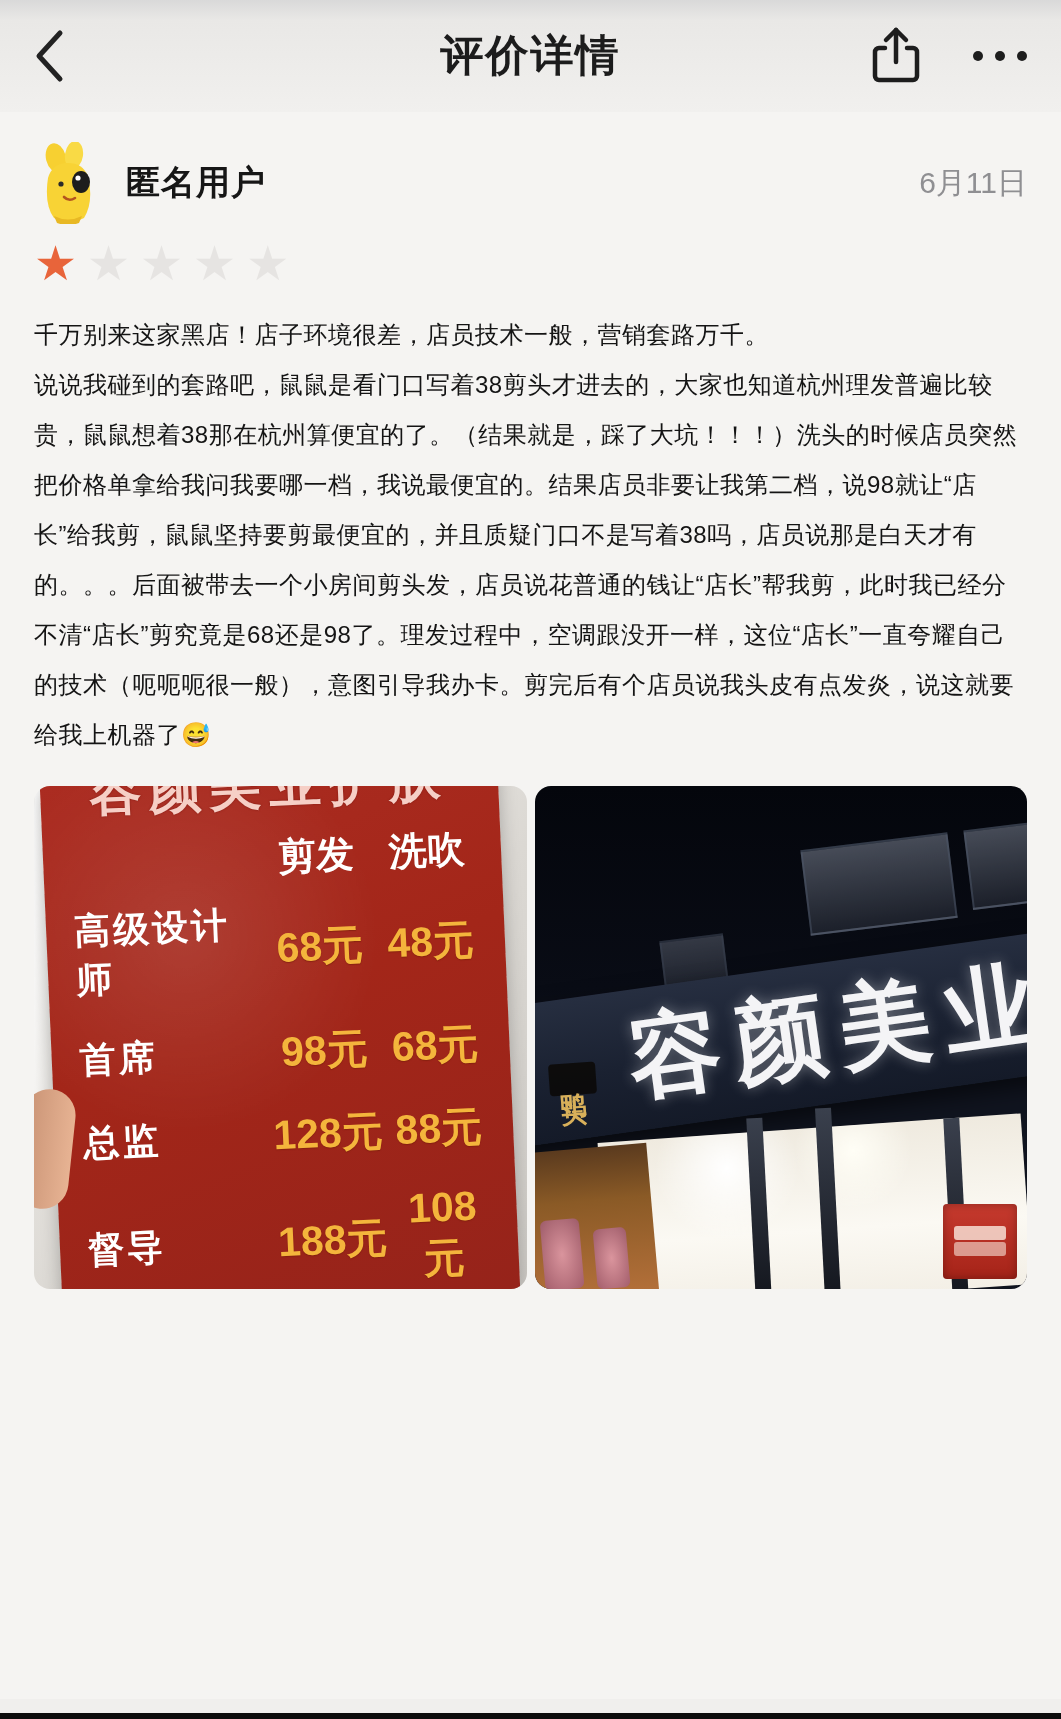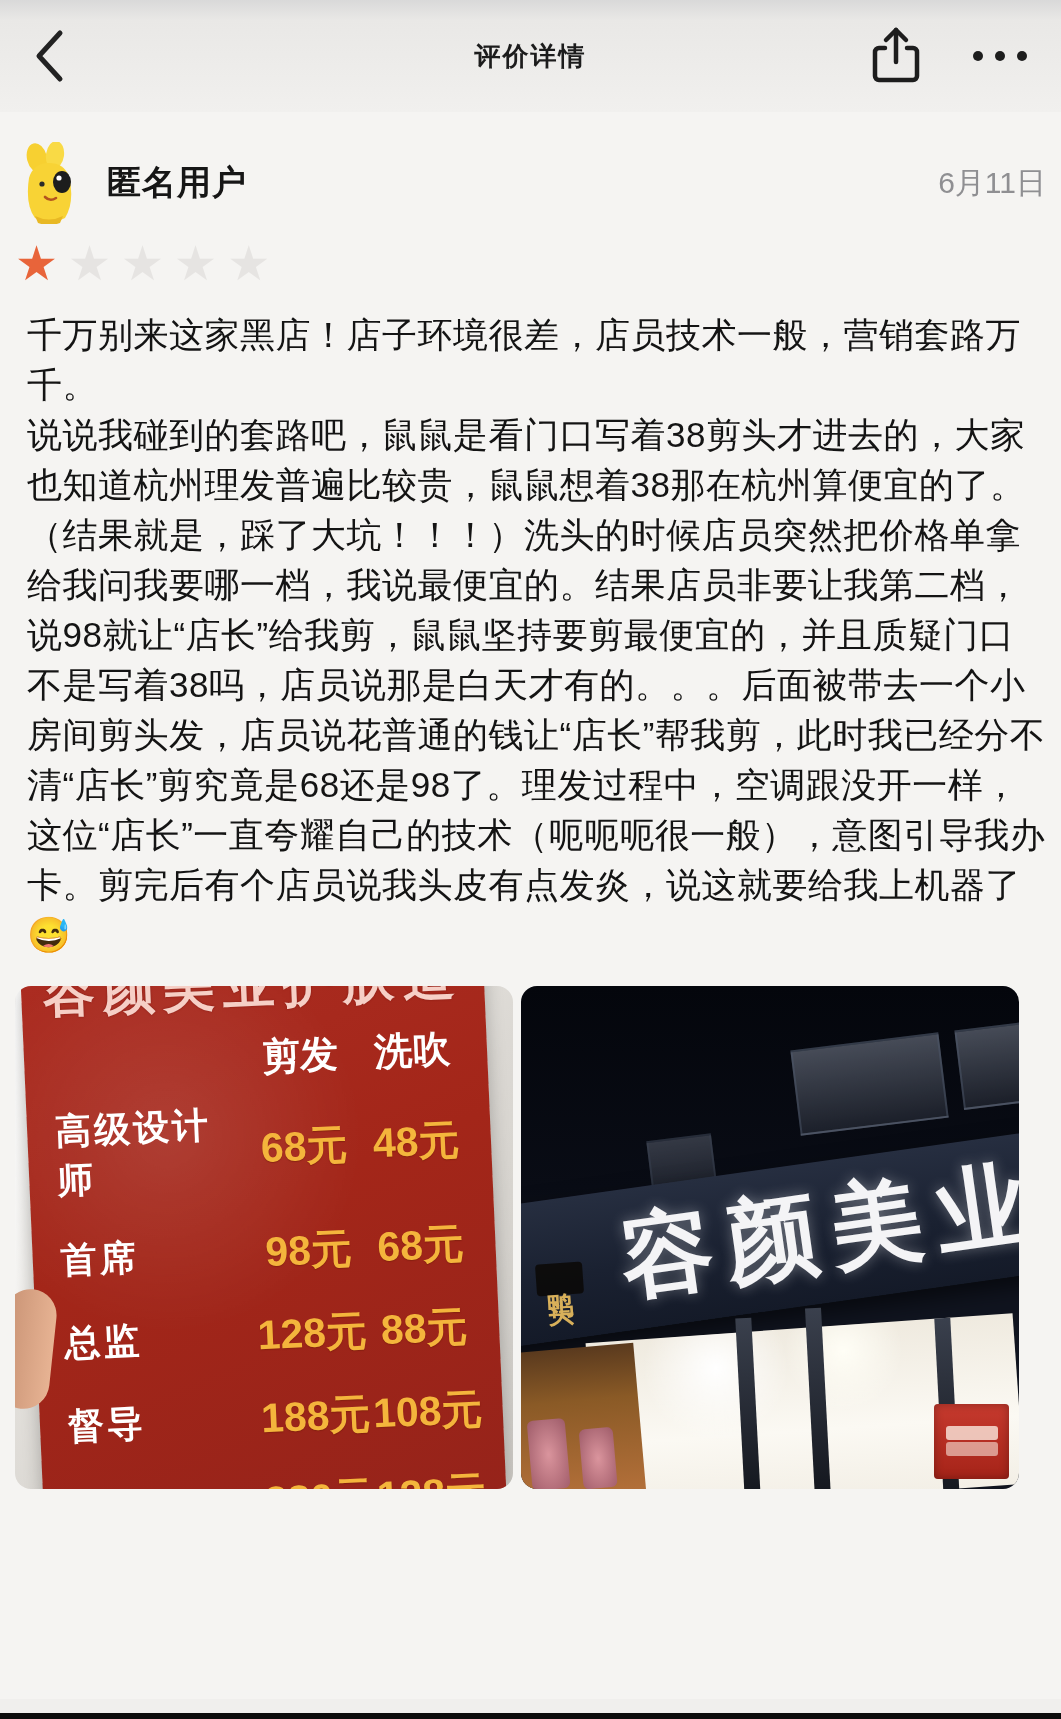--- a/index.html
+++ b/index.html
@@ -23,7 +23,7 @@
   .nav-title {
     position:absolute; left:0; right:0; top:0; bottom:0;
     display:flex; align-items:center; justify-content:center;
-    font-size:26px; font-weight:700; color:#1c1c1c; letter-spacing:2px;
+    font-size:43px; font-weight:700; color:#1c1c1c; letter-spacing:2px;
     pointer-events:none;
   }
   .back-btn { width:44px; height:60px; display:flex; align-items:center; cursor:pointer; }

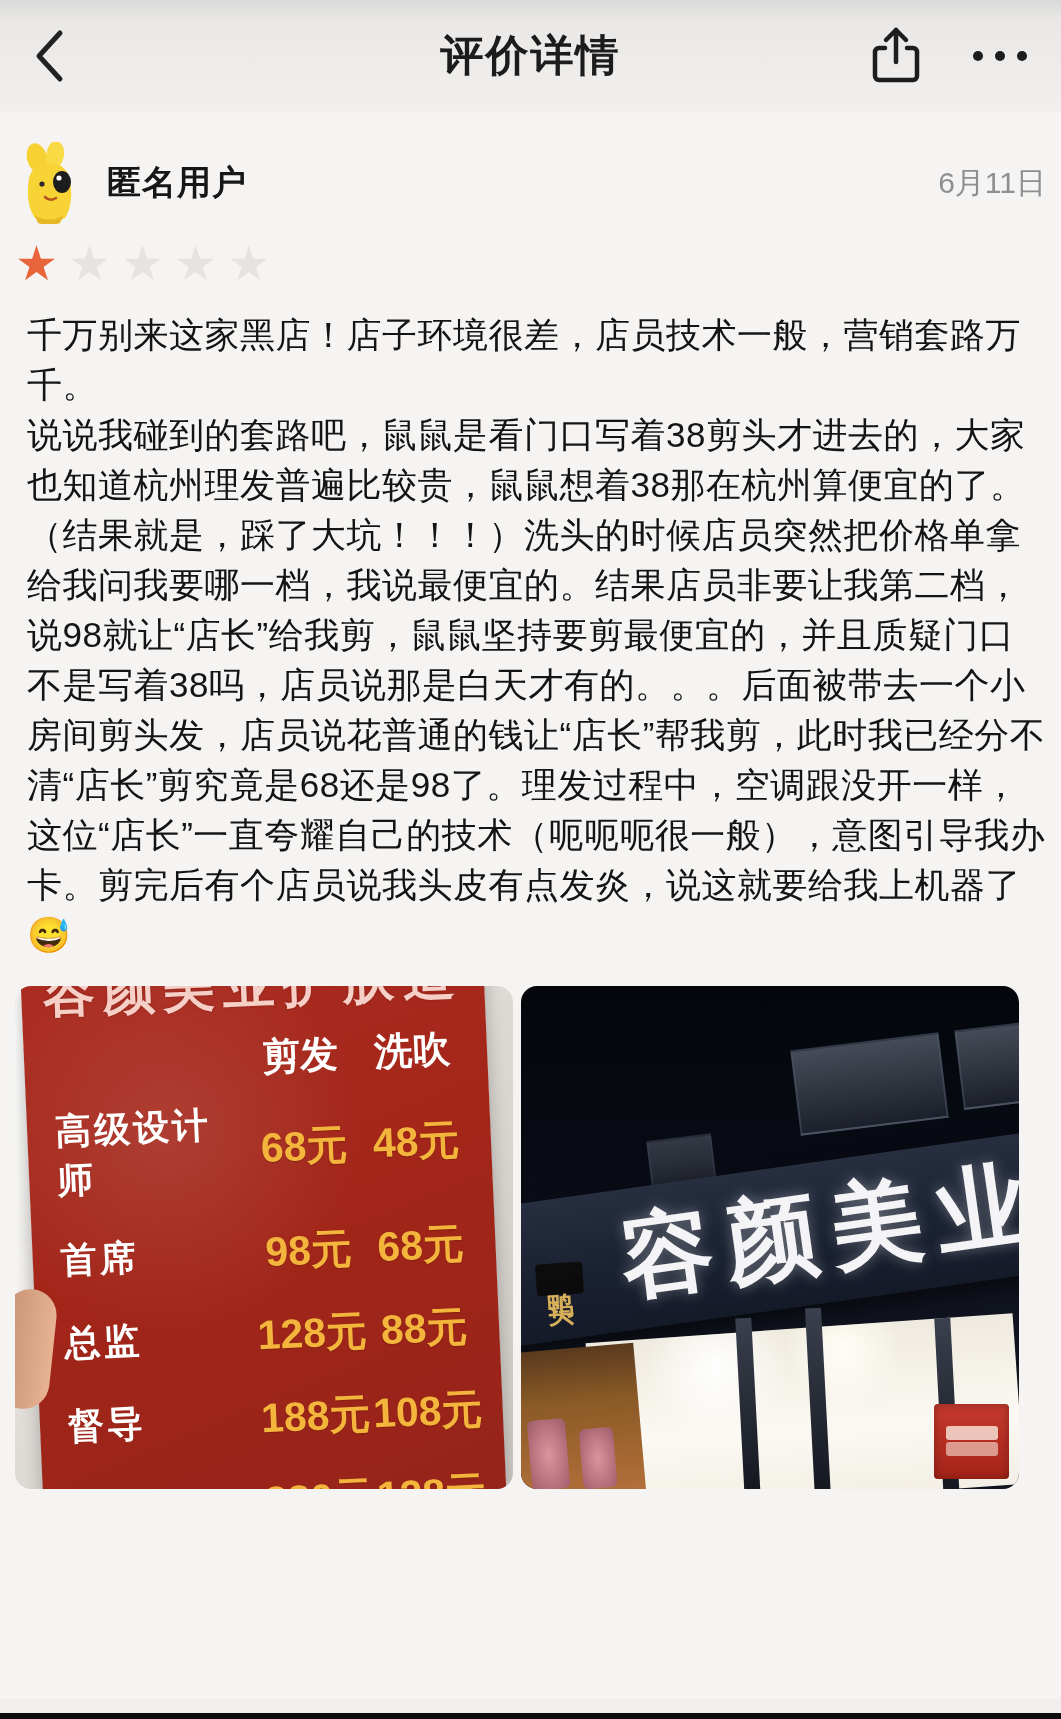--- a/index.html
+++ b/index.html
@@ -33,7 +33,7 @@
   .ellipsis i { width:10px; height:10px; border-radius:50%; background:#1d1d1d; }
 
   
-  .content { padding:0 15px; }
+  .content { padding:0 34px; }
   .user-row {
     margin-top:30px;
     display:flex; align-items:center;

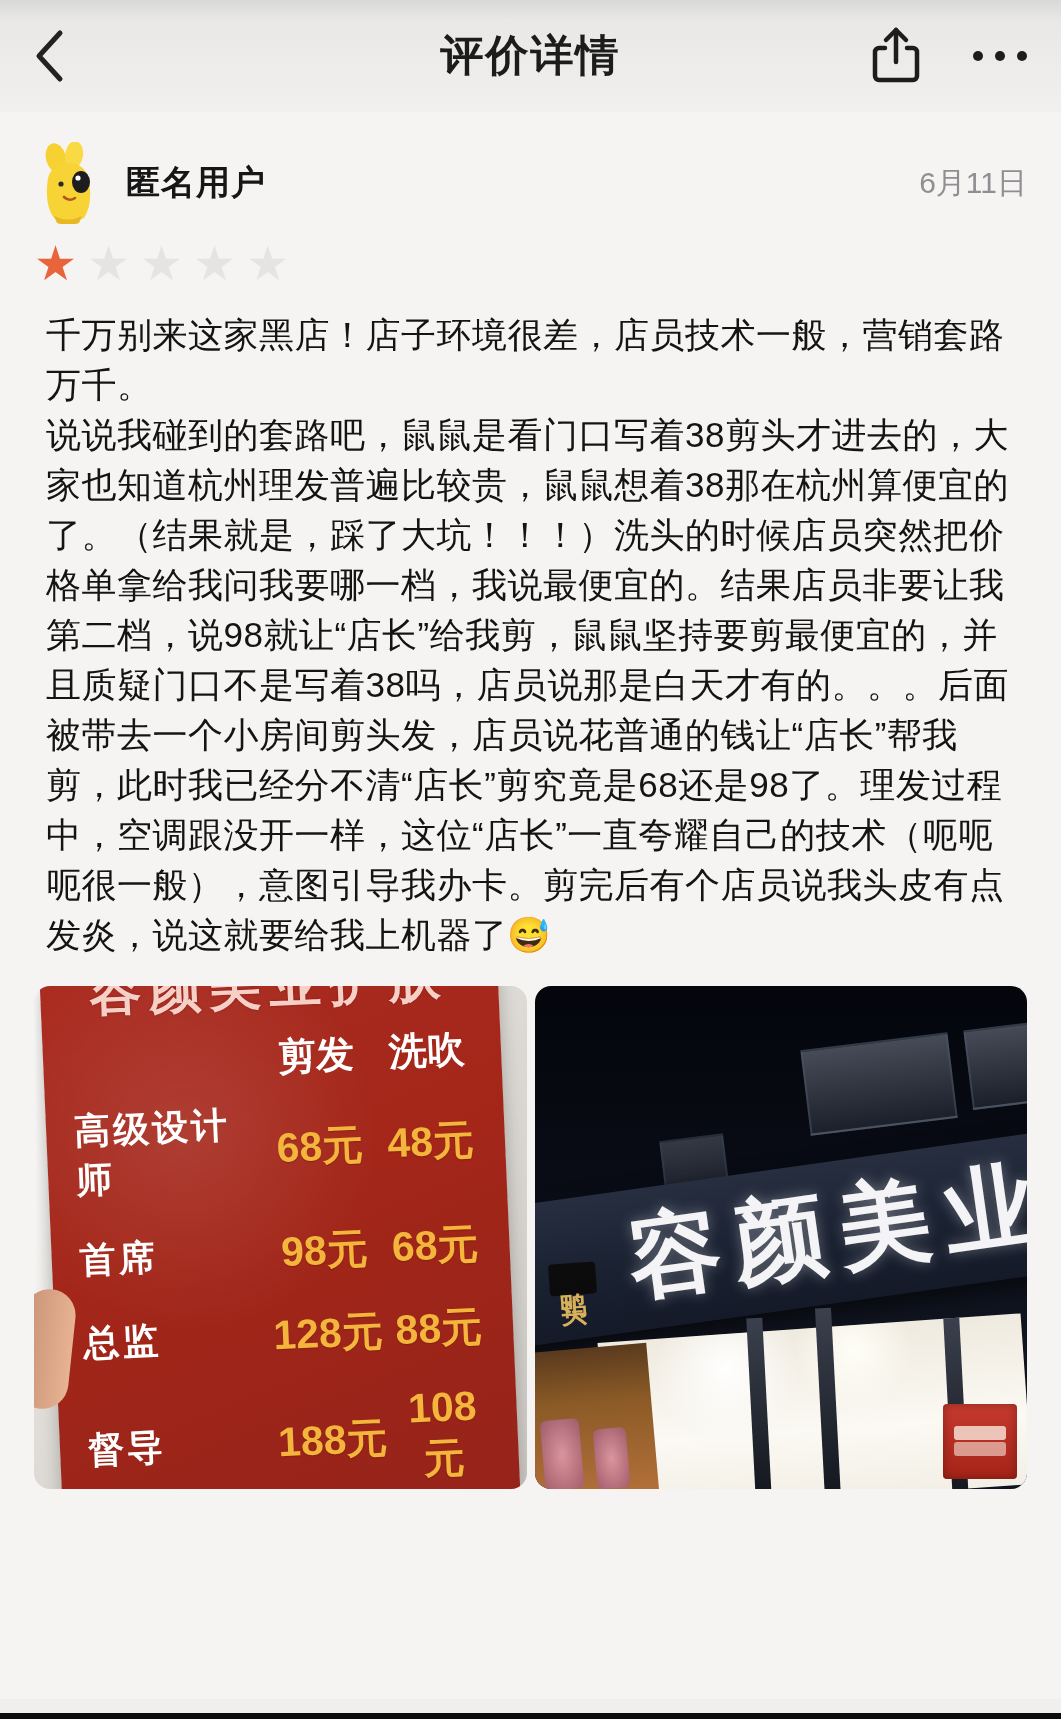--- a/index.html
+++ b/index.html
@@ -47,7 +47,7 @@
   .star.on { color:var(--star-on,#e8643a); }
 
   
-  .review-text { margin-top:22px; font-size:35px; line-height:50px; color:#141414; letter-spacing:0.5px;margin-left:12px; }
+  .review-text { margin-top:22px; font-size:24px; line-height:50px; color:#141414; letter-spacing:0.5px; }
   .review-text p { margin:0; }
 
   

